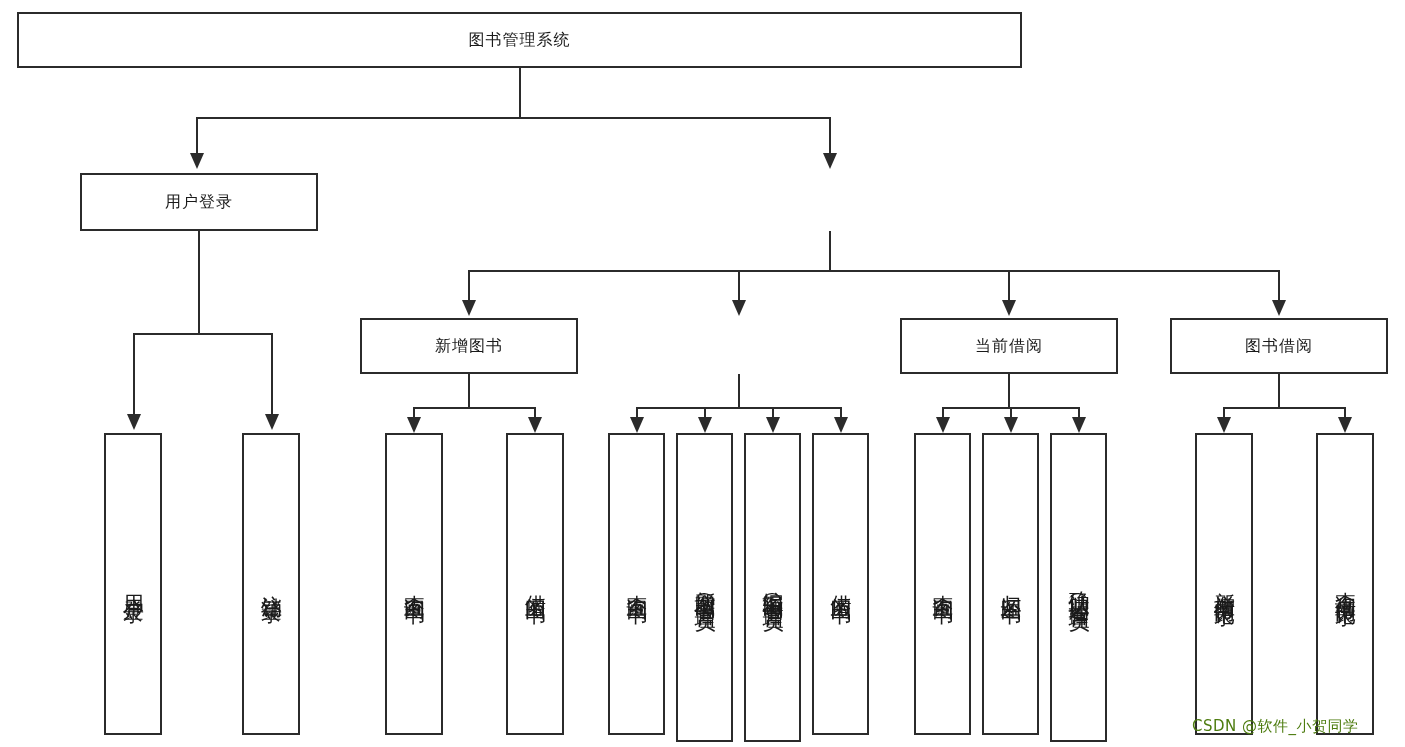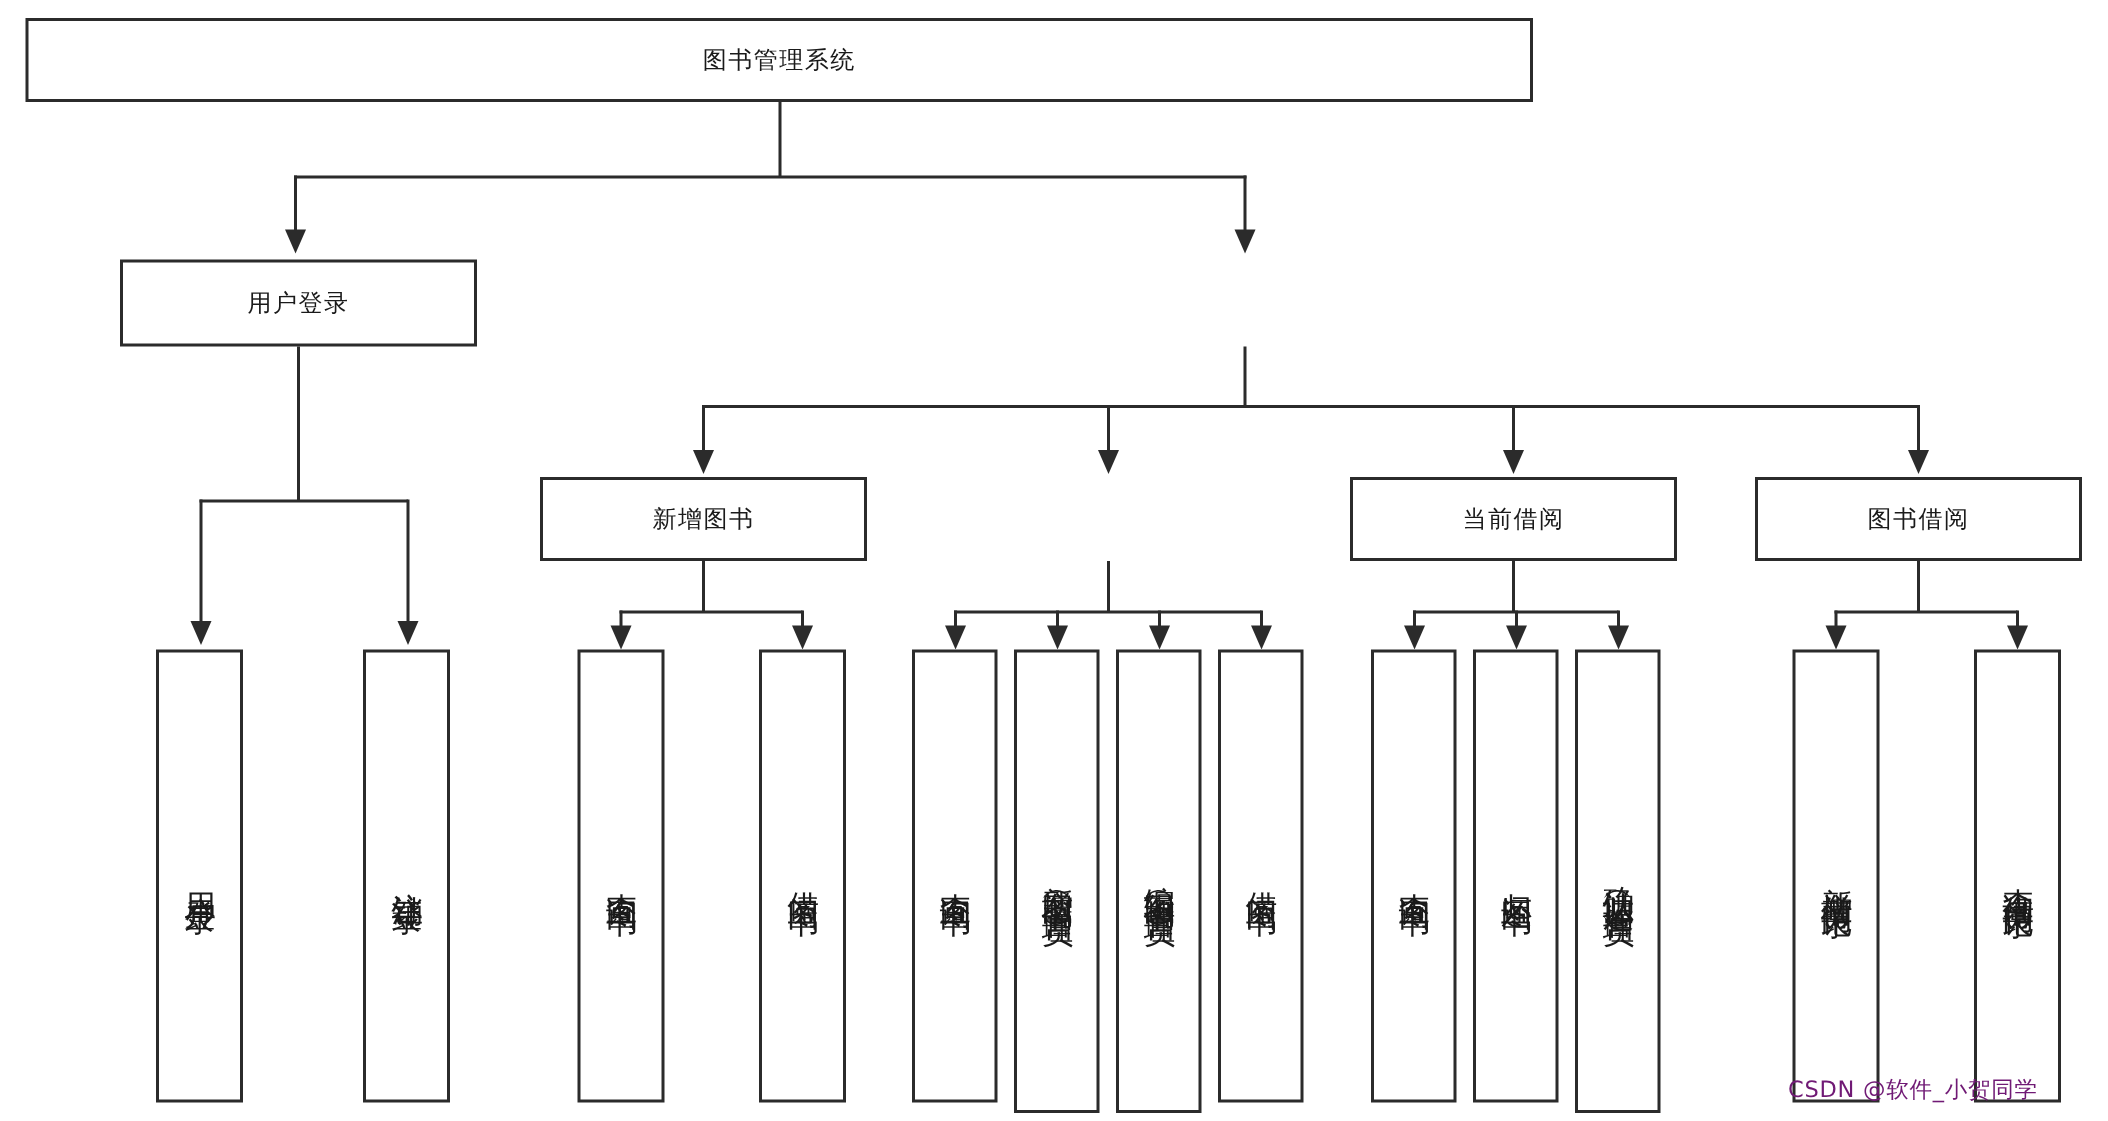--- a/index.html
+++ b/index.html
@@ -60,7 +60,7 @@
   .watermark {
     position: absolute;
     font-size: 15px;
-    color: #701a75;
+    color: #4d7c0f;
     white-space: nowrap;
     letter-spacing: 0.5px;
   }

